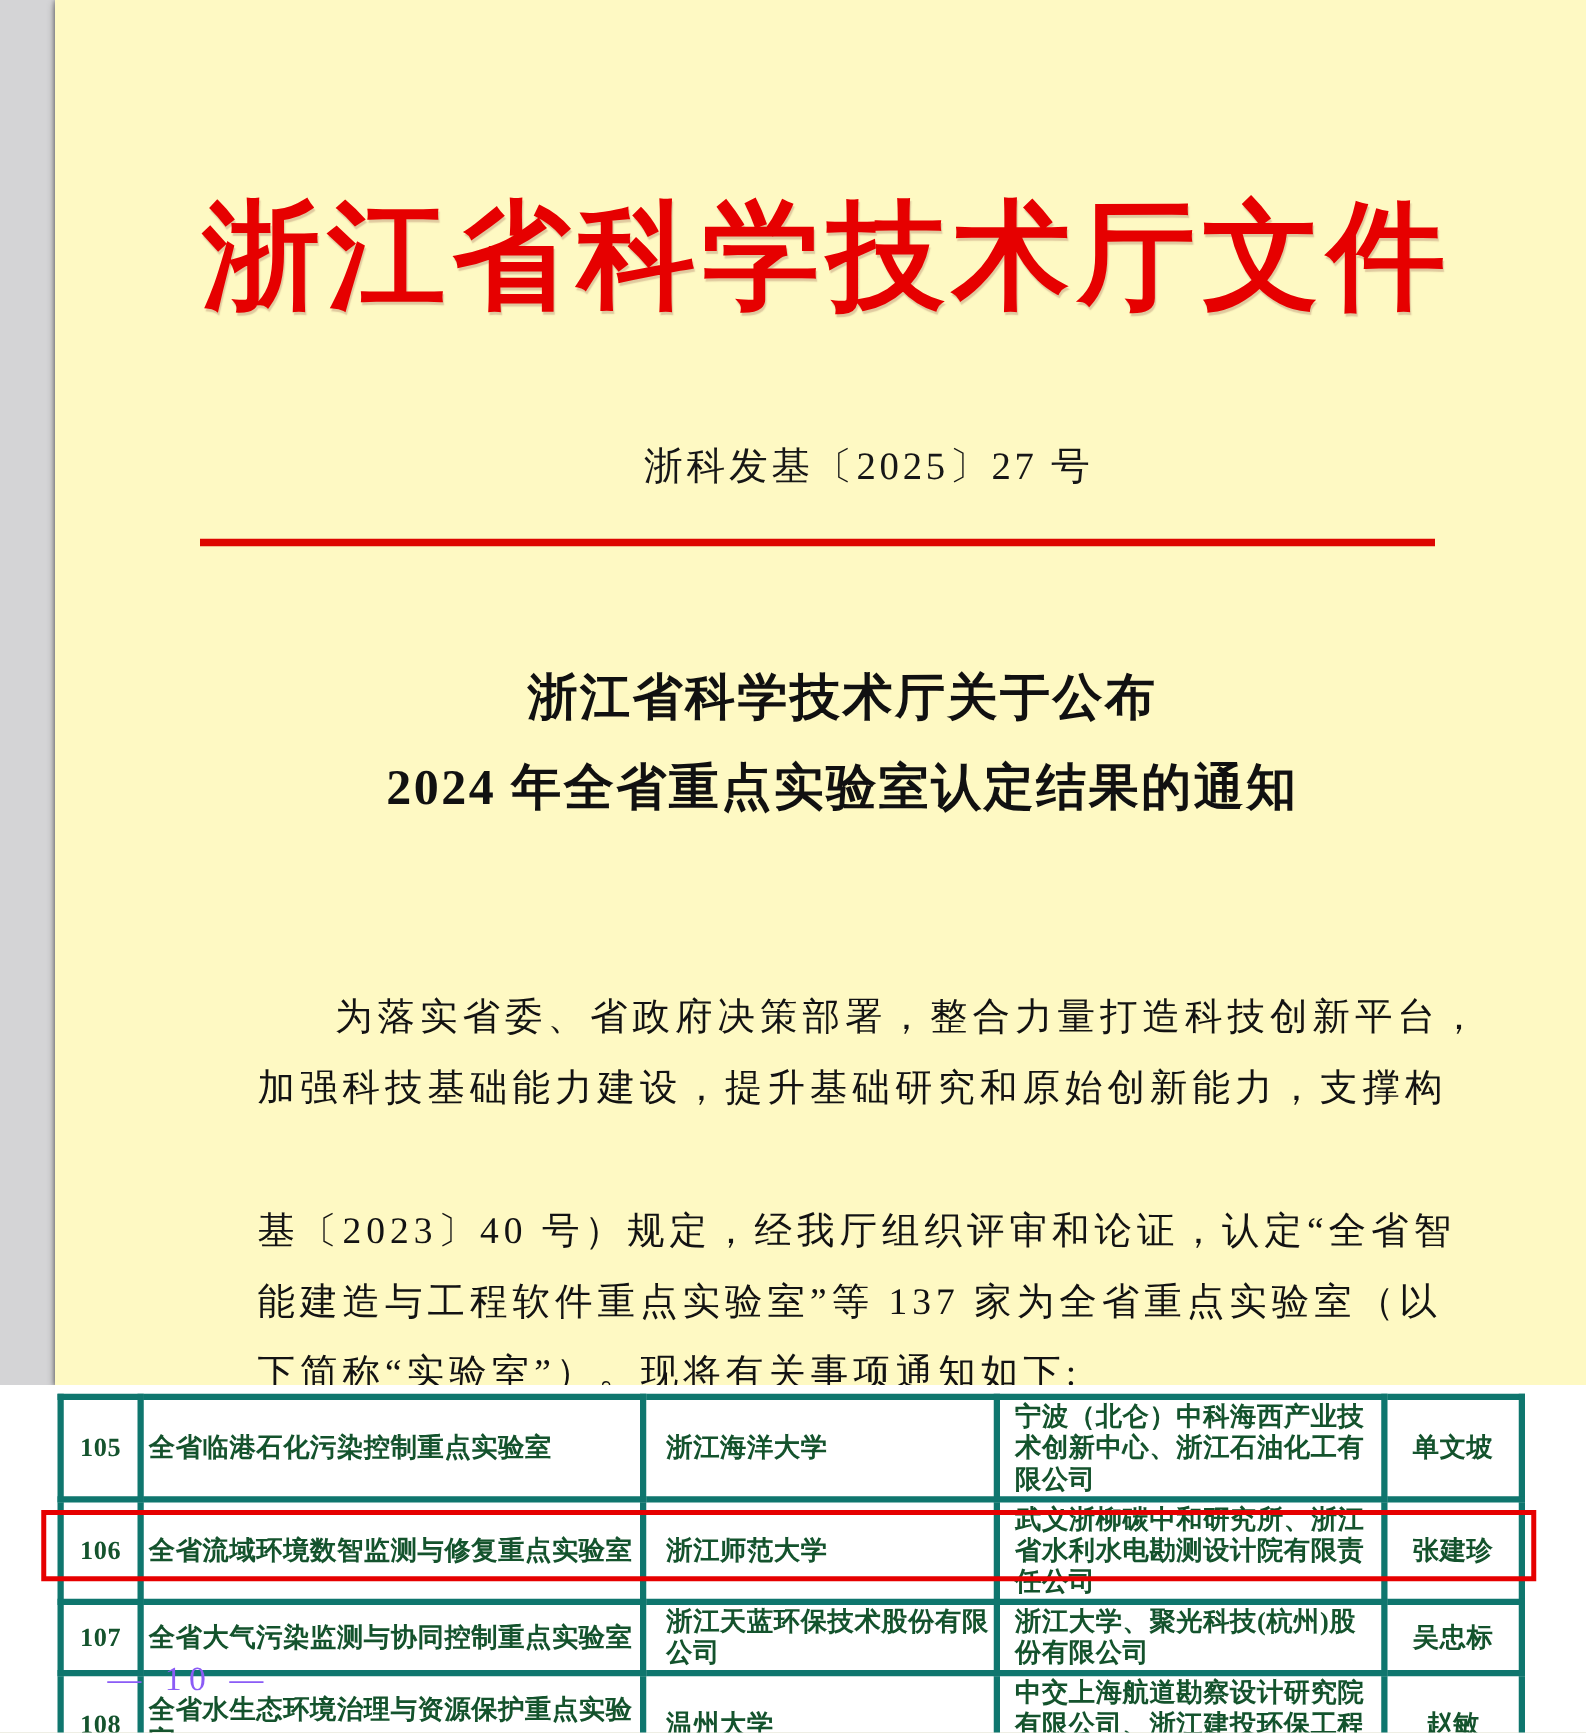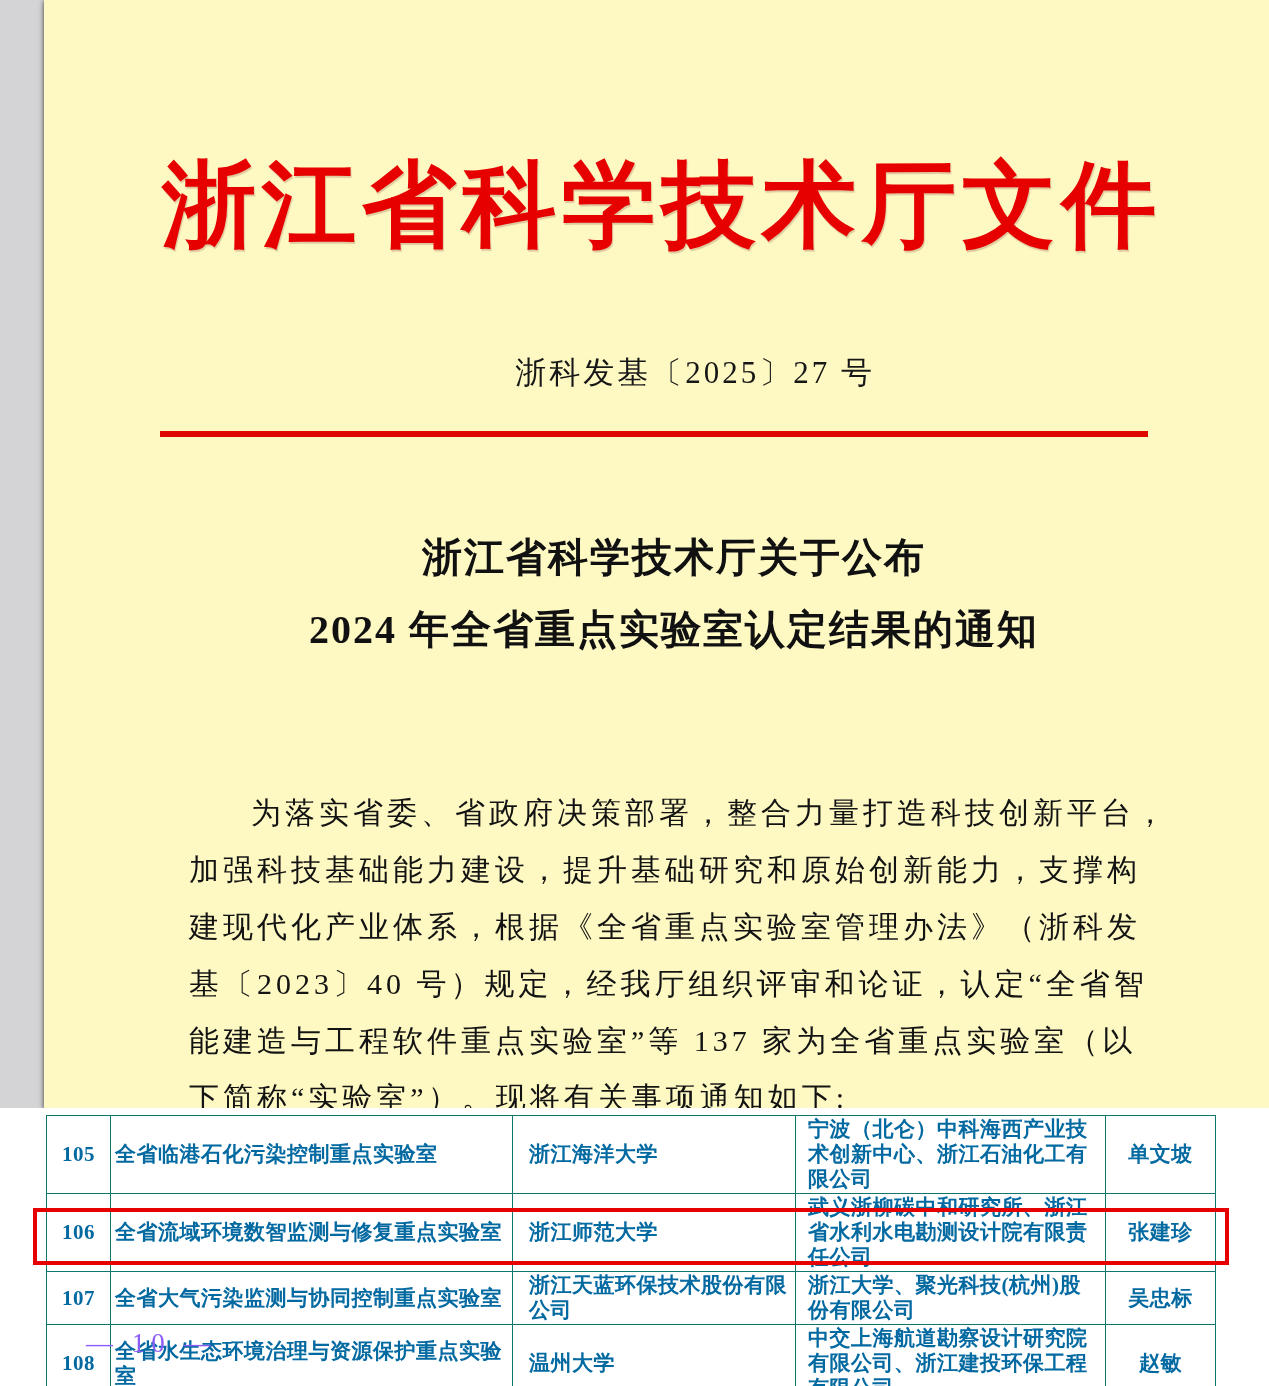--- a/index.html
+++ b/index.html
@@ -51,7 +51,7 @@
     white-space:nowrap;
   }
   .bodyline{
-    position:absolute;left:145px;width:960px;
+    position:absolute;left:162px;width:960px;
     font-size:30px;color:#131313;letter-spacing:4px;
     white-space:nowrap;
   }

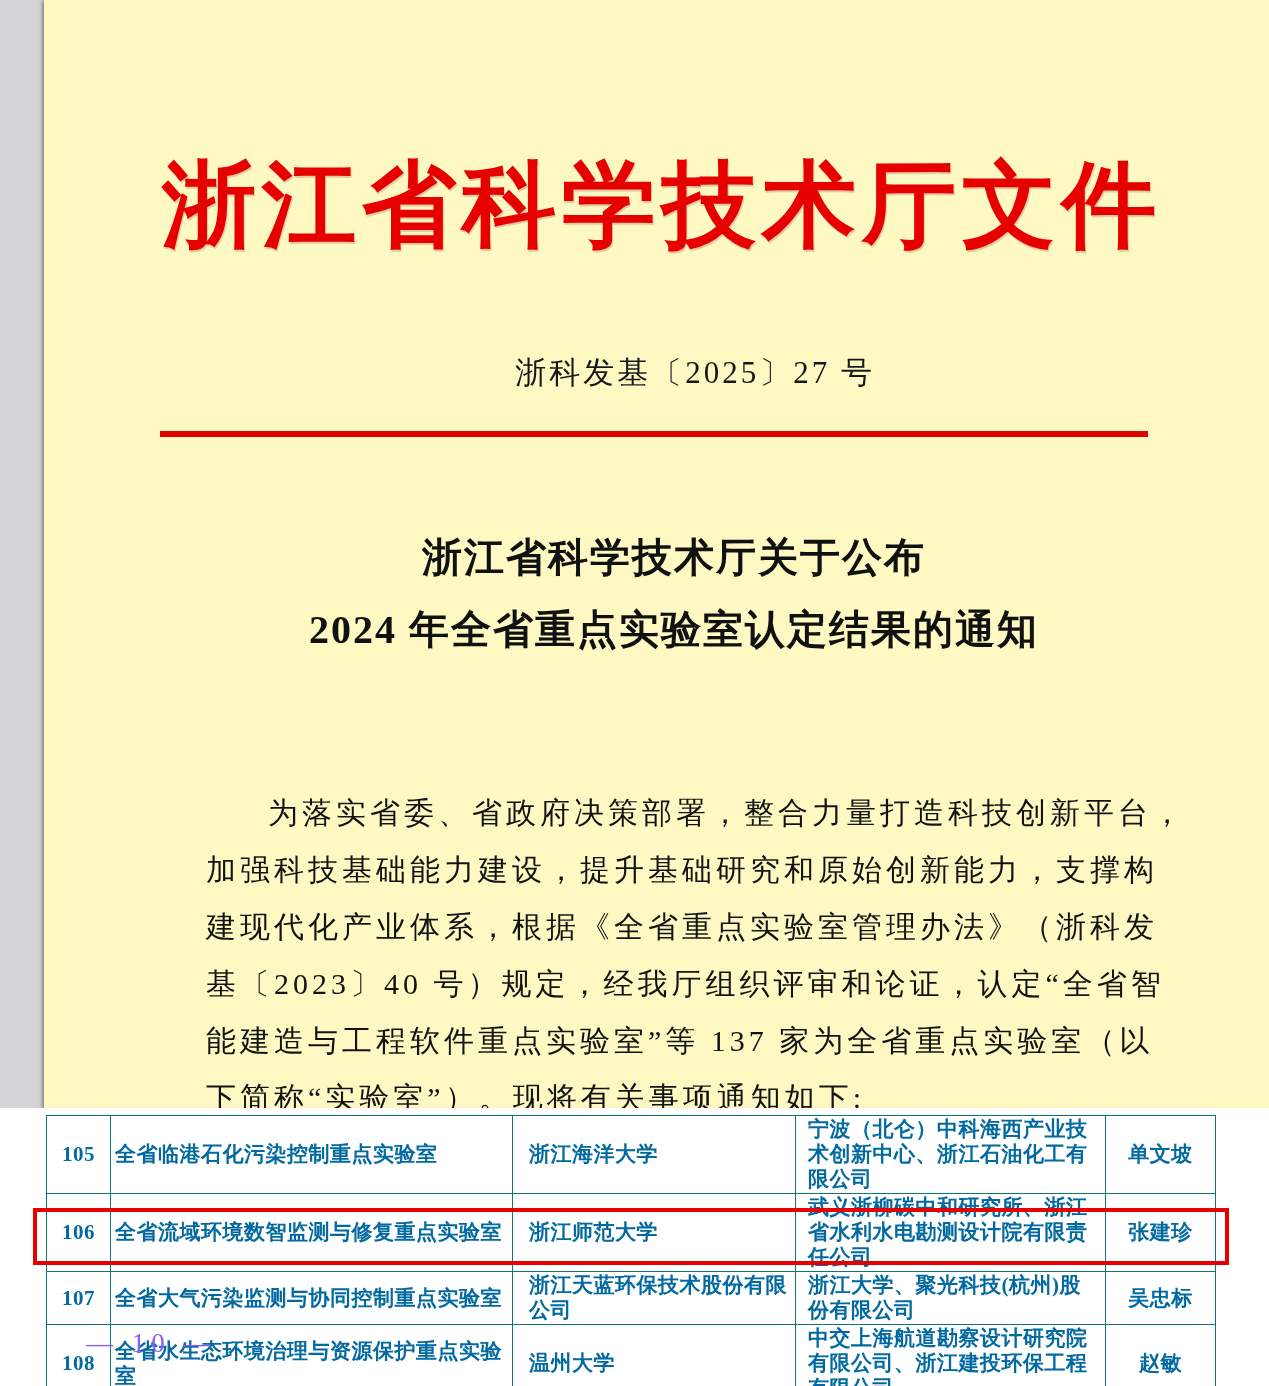--- a/index.html
+++ b/index.html
@@ -120,7 +120,6 @@
 
     <div class="bodyline indent bl0">为落实省委、省政府决策部署，整合力量打造科技创新平台，</div>
     <div class="bodyline bl1">加强科技基础能力建设，提升基础研究和原始创新能力，支撑构</div>
-    <div class="bodyline bl2">建现代化产业体系，根据《全省重点实验室管理办法》（浙科发</div>
     <div class="bodyline bl3">基〔2023〕40 号）规定，经我厅组织评审和论证，认定“全省智</div>
     <div class="bodyline bl4">能建造与工程软件重点实验室”等 137 家为全省重点实验室（以</div>
     <div class="bodyline bl5">下简称“实验室”）。现将有关事项通知如下:</div>

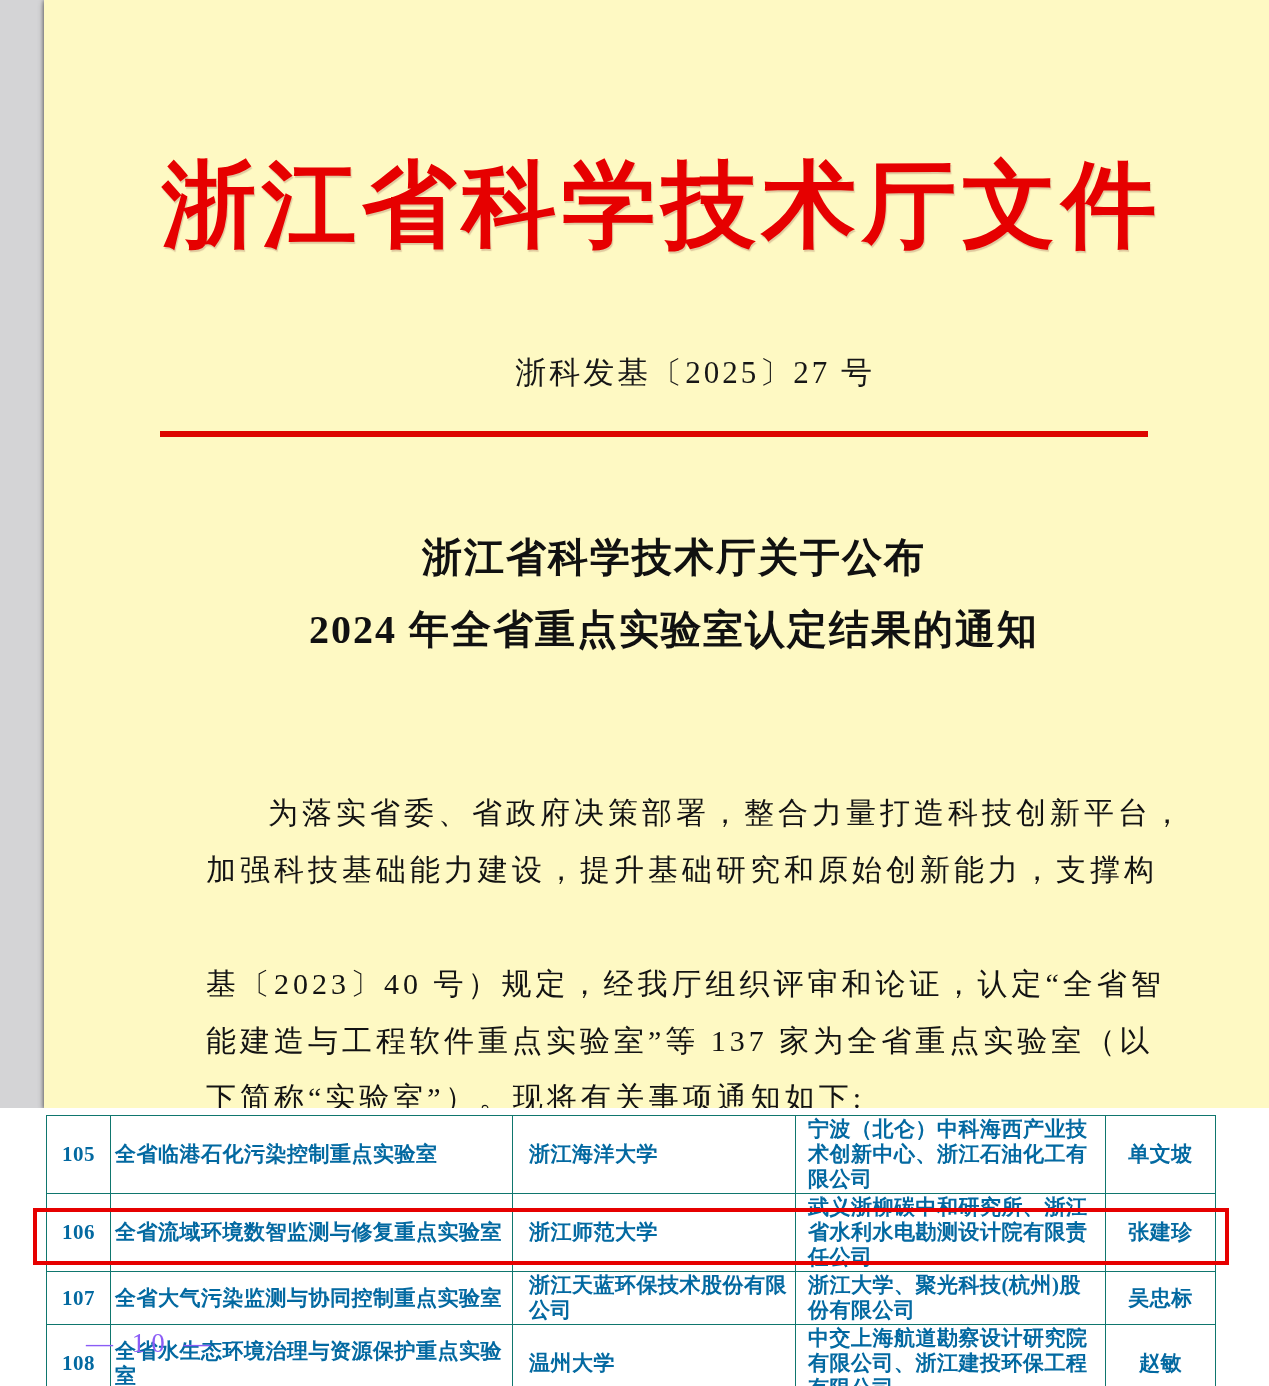--- a/index.html
+++ b/index.html
@@ -73,8 +73,8 @@
     table-layout:fixed;
   }
   table.labs td{
-    border:1px solid #0f766e;
-    font-size:21px;font-weight:bold;color:#0369a1;
+    border:5px solid #0f766e;
+    font-size:21px;font-weight:bold;color:#14532d;
     vertical-align:middle;
     letter-spacing:0.5px;
     line-height:25px;

